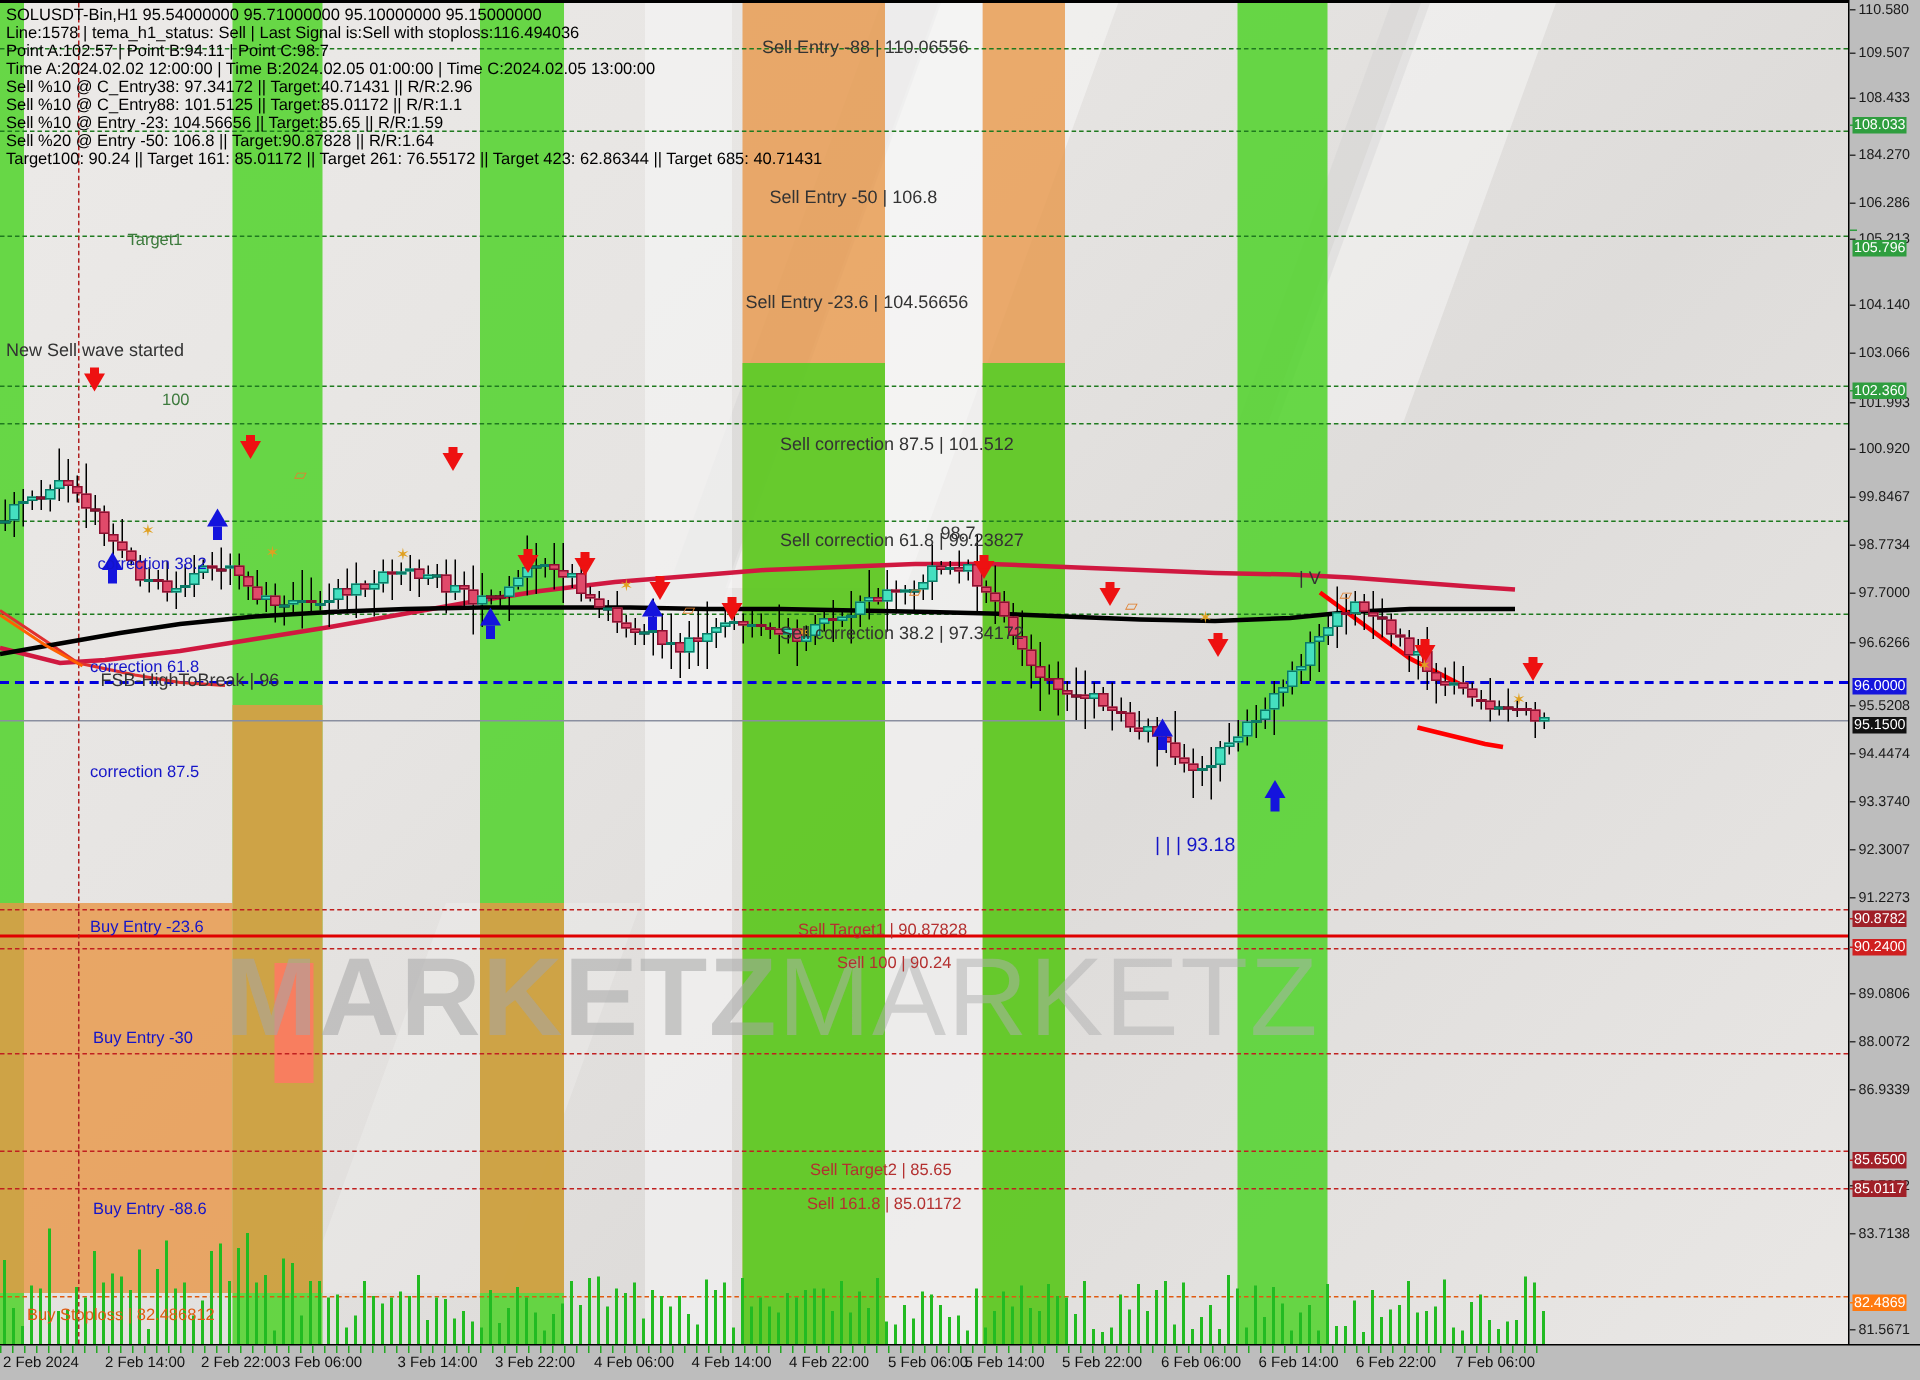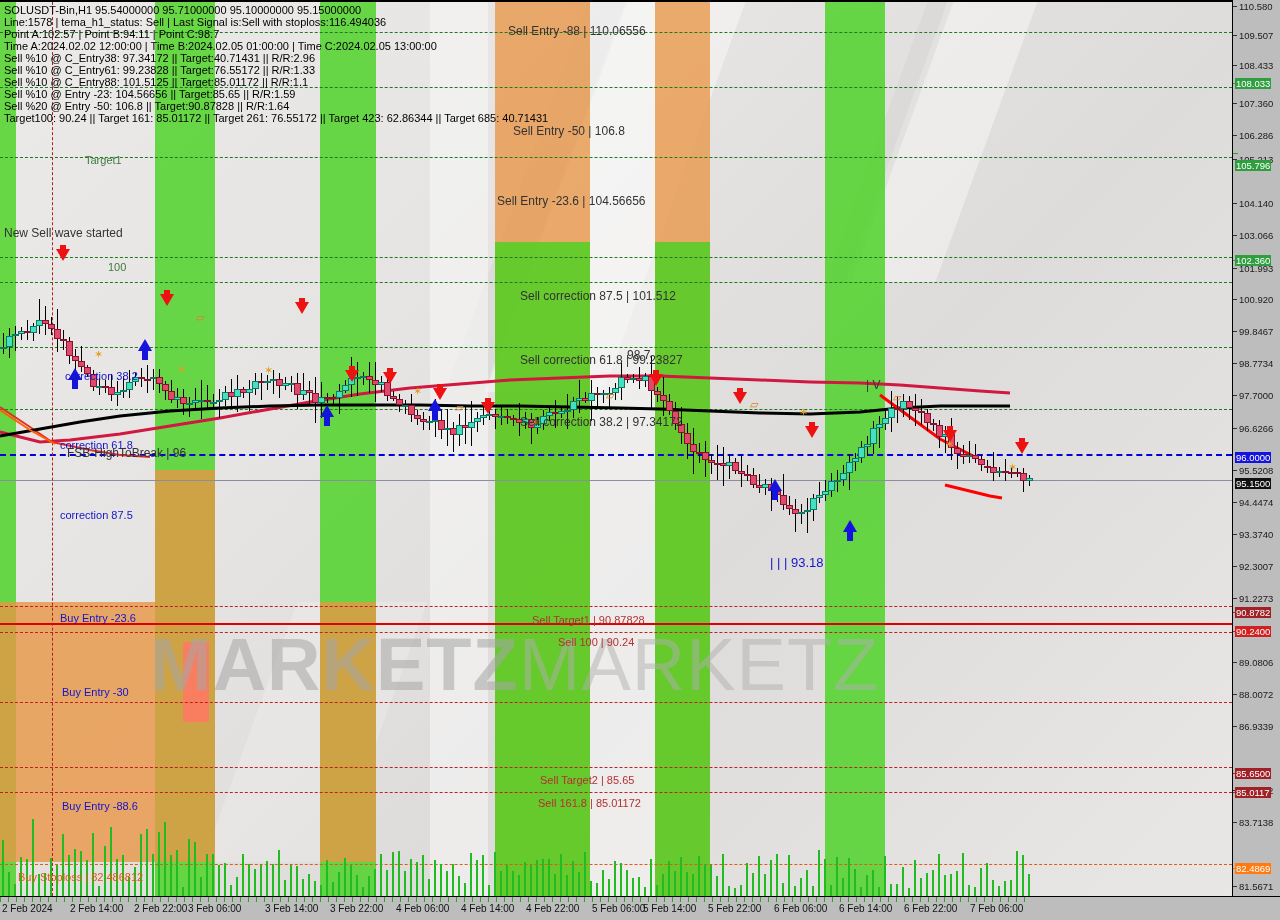--- a/index.html
+++ b/index.html
@@ -1173,7 +1173,6 @@
           <div>Point A:102.57 | Point B:94.11 | Point C:98.7</div>
           <div>Time A:2024.02.02 12:00:00 | Time B:2024.02.05 01:00:00 | Time C:2024.02.05 13:00:00</div>
           <div>Sell %10 @ C_Entry38: 97.34172 || Target:40.71431 || R/R:2.96</div>
-          <div>Sell %10 @ C_Entry61: 99.23828 || Target:76.55172 || R/R:1.33</div>
           <div>Sell %10 @ C_Entry88: 101.5125 || Target:85.01172 || R/R:1.1</div>
           <div>Sell %10 @ Entry -23: 104.56656 || Target:85.65 || R/R:1.59</div>
           <div>Sell %20 @ Entry -50: 106.8 || Target:90.87828 || R/R:1.64</div>

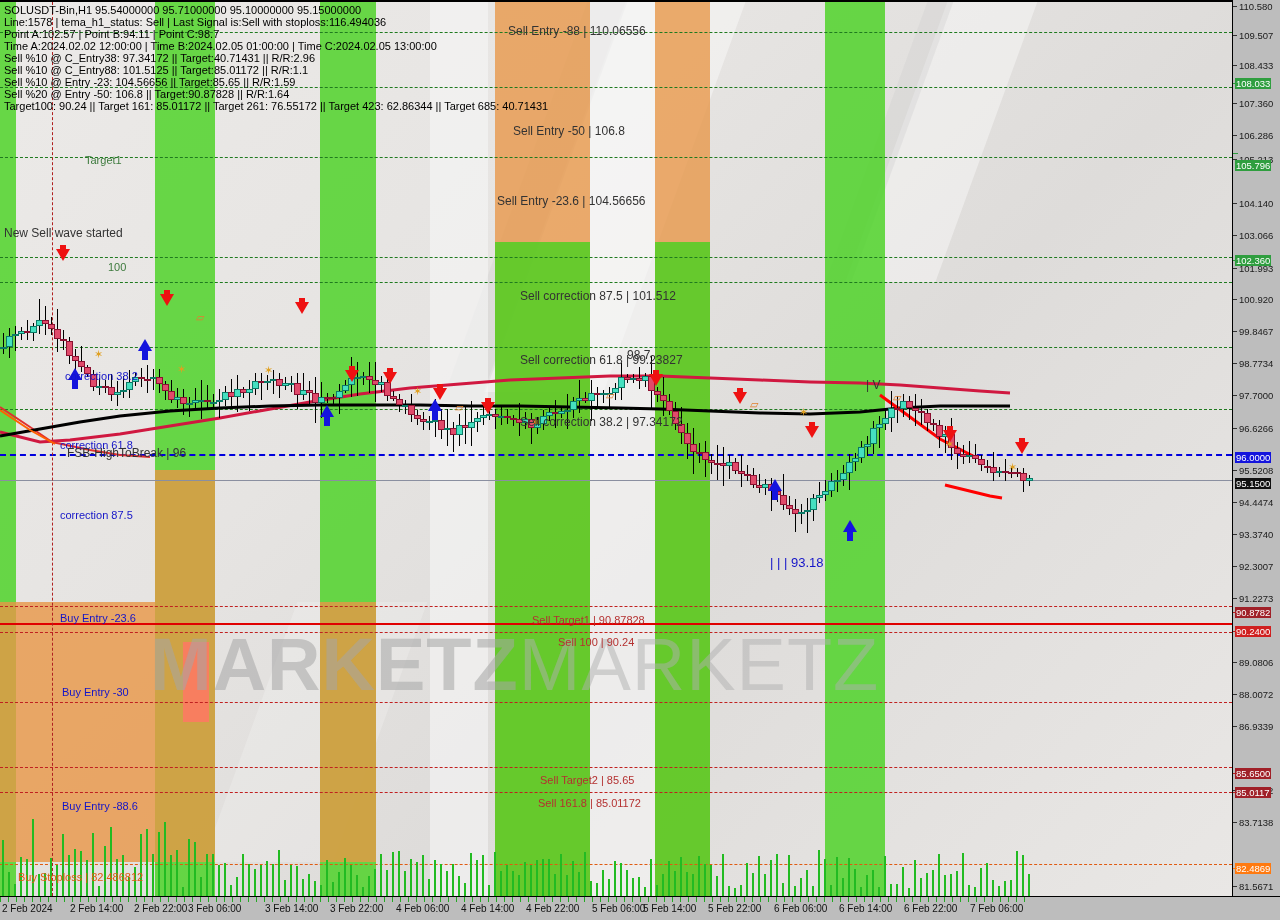--- a/index.html
+++ b/index.html
@@ -1197,7 +1197,7 @@
       </div>
       <div class="ptick" style="top: 98px;">
         <div class="tk"></div>
-        <div class="txt">107.360</div>
+        <div class="txt">184.270</div>
       </div>
       <div class="ptick" style="top: 130px;">
         <div class="tk"></div>

